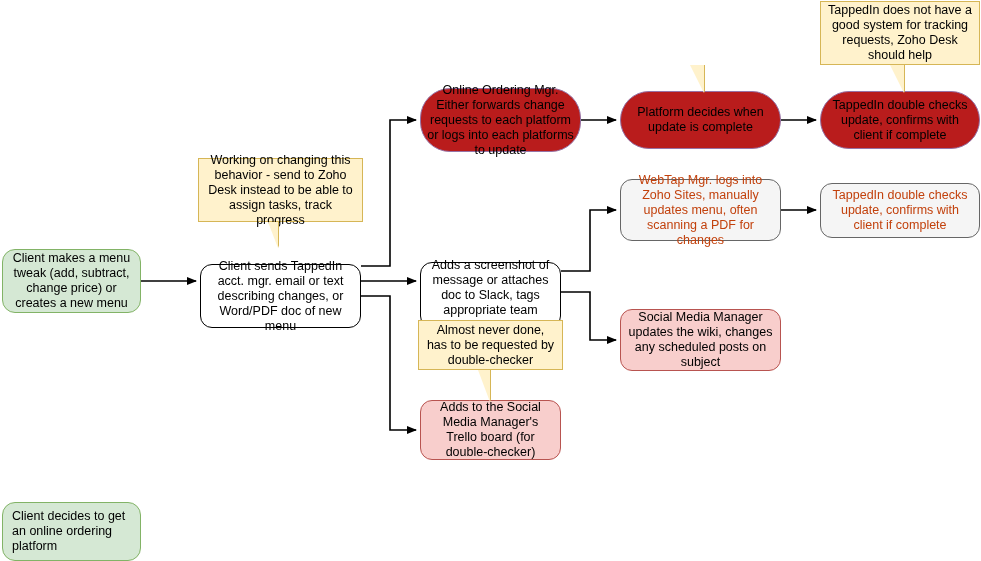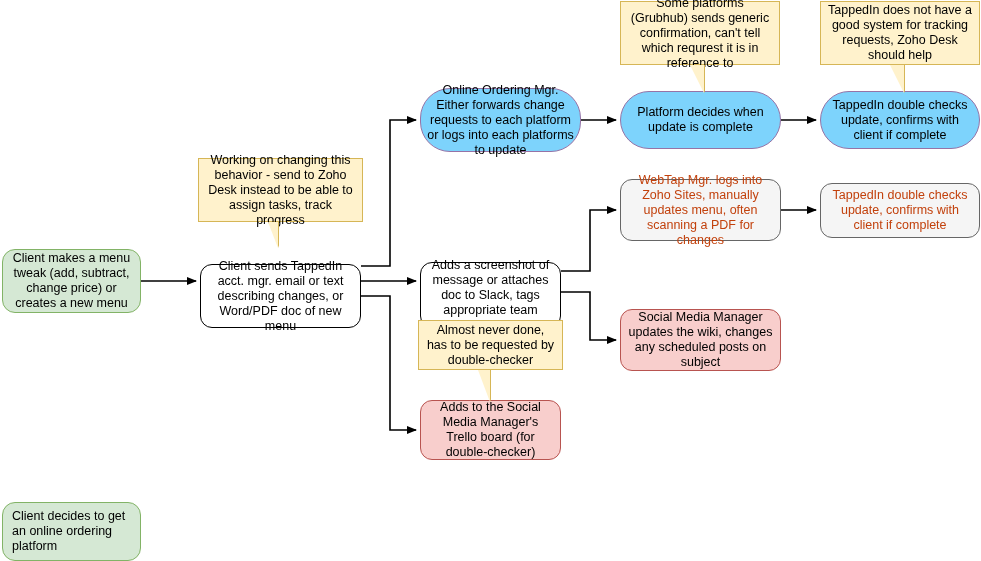--- a/index.html
+++ b/index.html
@@ -114,9 +114,6 @@
   </div>
   <div class="note-tail" style="left:268px; top:222px; border-left:10px solid transparent; border-right:0 solid transparent; border-top:26px solid #fff2cc; filter: drop-shadow(1px 0 0 #d6b656);"></div>
 
-  <div class="note" style="left:620px; top:1px; width:160px; height:64px;">
-    <span class="txt">Some platforms (Grubhub) sends generic confirmation, can't tell which requrest it is in reference to</span>
-  </div>
   <div class="note-tail" style="left:690px; top:65px; border-left:14px solid transparent; border-right:0 solid transparent; border-top:28px solid #fff2cc; filter: drop-shadow(1px 0 0 #d6b656);"></div>
 
   <div class="note" style="left:820px; top:1px; width:160px; height:64px;">

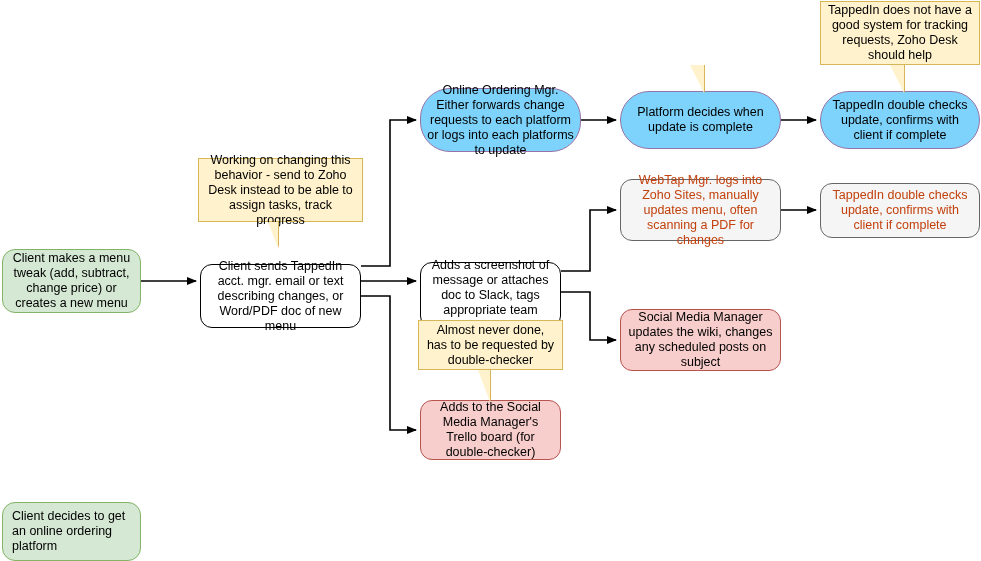--- a/index.html
+++ b/index.html
@@ -38,7 +38,7 @@
     white-space: pre-line;
   }
   .node.green  { background: #d5e8d4; border-color: #82b366; border-radius: 13px; }
-  .node.purple { background: #7dd3fc; border-color: #9673a6; border-radius: 30px; }
+  .node.purple { background: #b91c1c; border-color: #9673a6; border-radius: 30px; }
   .node.pink   { background: #f8cecc; border-color: #b85450; }
   .node.white  { background: #ffffff; border-color: #000000; margin-top: 15px; }
   .node.grey   { background: #f5f5f5; border-color: #666666; color: #c2410c; justify-content: flex-end; }

